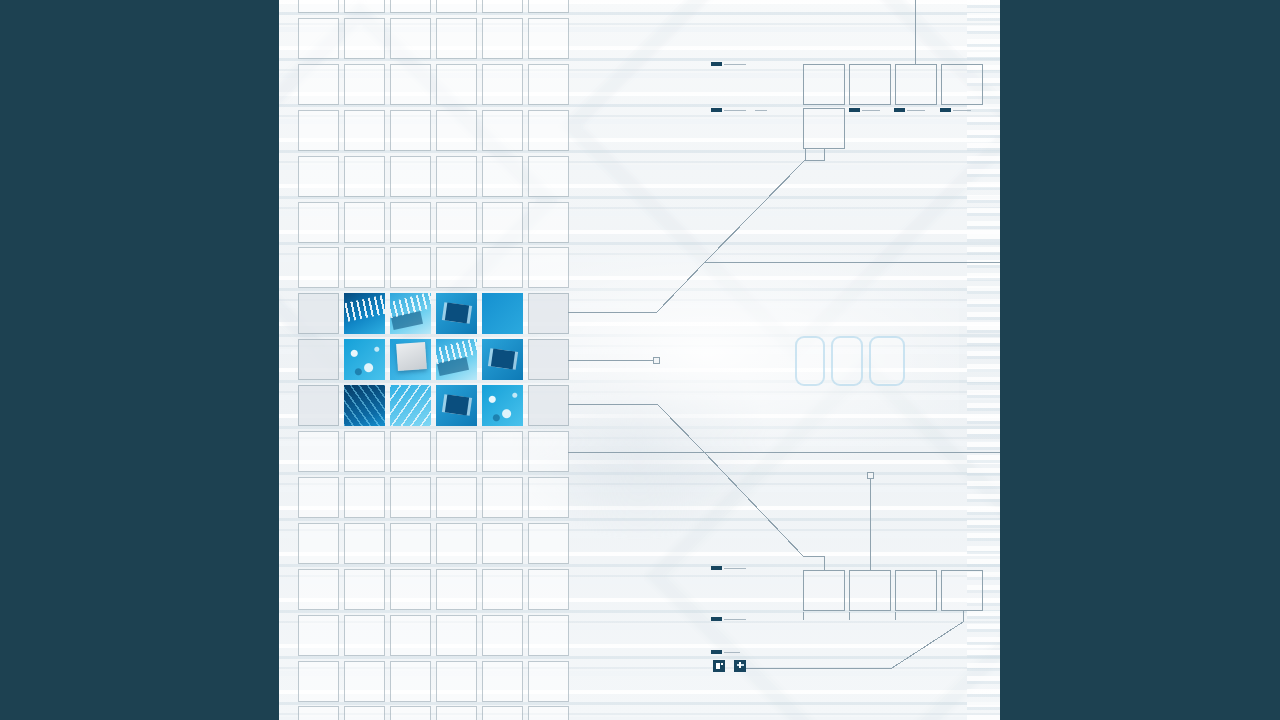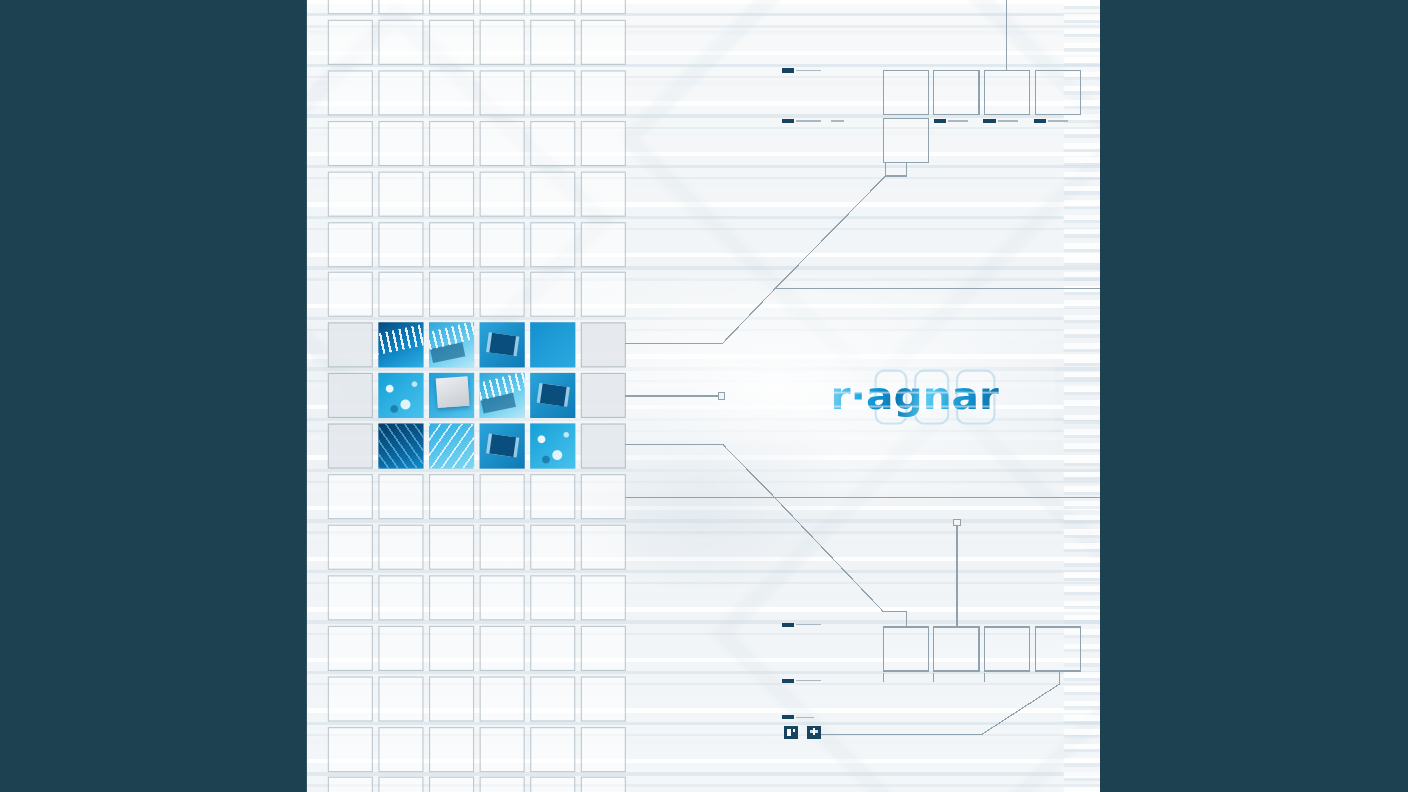--- a/index.html
+++ b/index.html
@@ -302,9 +302,6 @@
     <div class="ghost g2"></div>
     <div class="ghost g3"></div>
 
-    <div class="logo">
-      <span class="logo-text">r·agnar</span>
-    </div>
   </div>
 </div>
 

